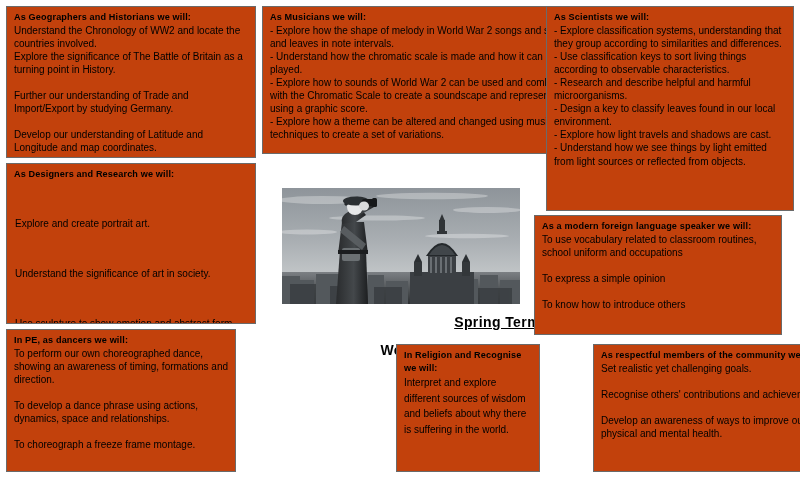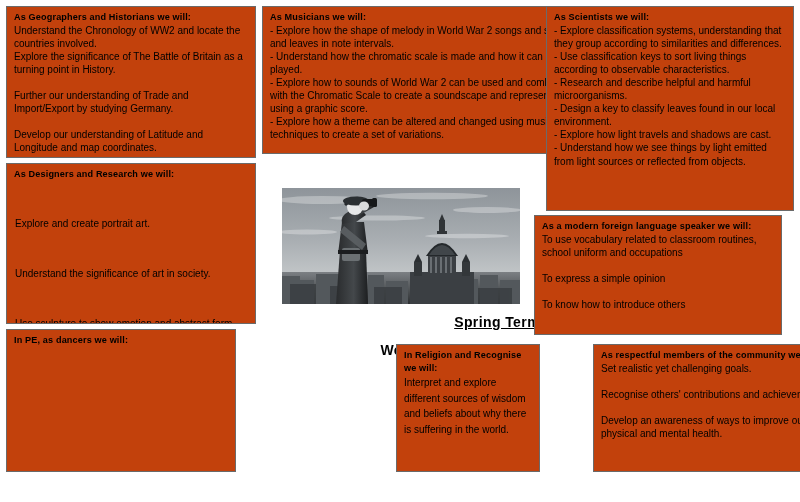--- a/index.html
+++ b/index.html
@@ -132,6 +132,11 @@
 
   <div class="box" id="box-pe">
     <div class="box-heading">In PE, as dancers we will:</div>
+    <div class="box-body">To perform our own choreographed dance, showing an awareness of timing, formations and direction.
+
+To develop a dance phrase using actions, dynamics, space and relationships.
+
+To choreograph a freeze frame montage.</div>
   </div>
 
   <div class="box" id="box-musicians">

